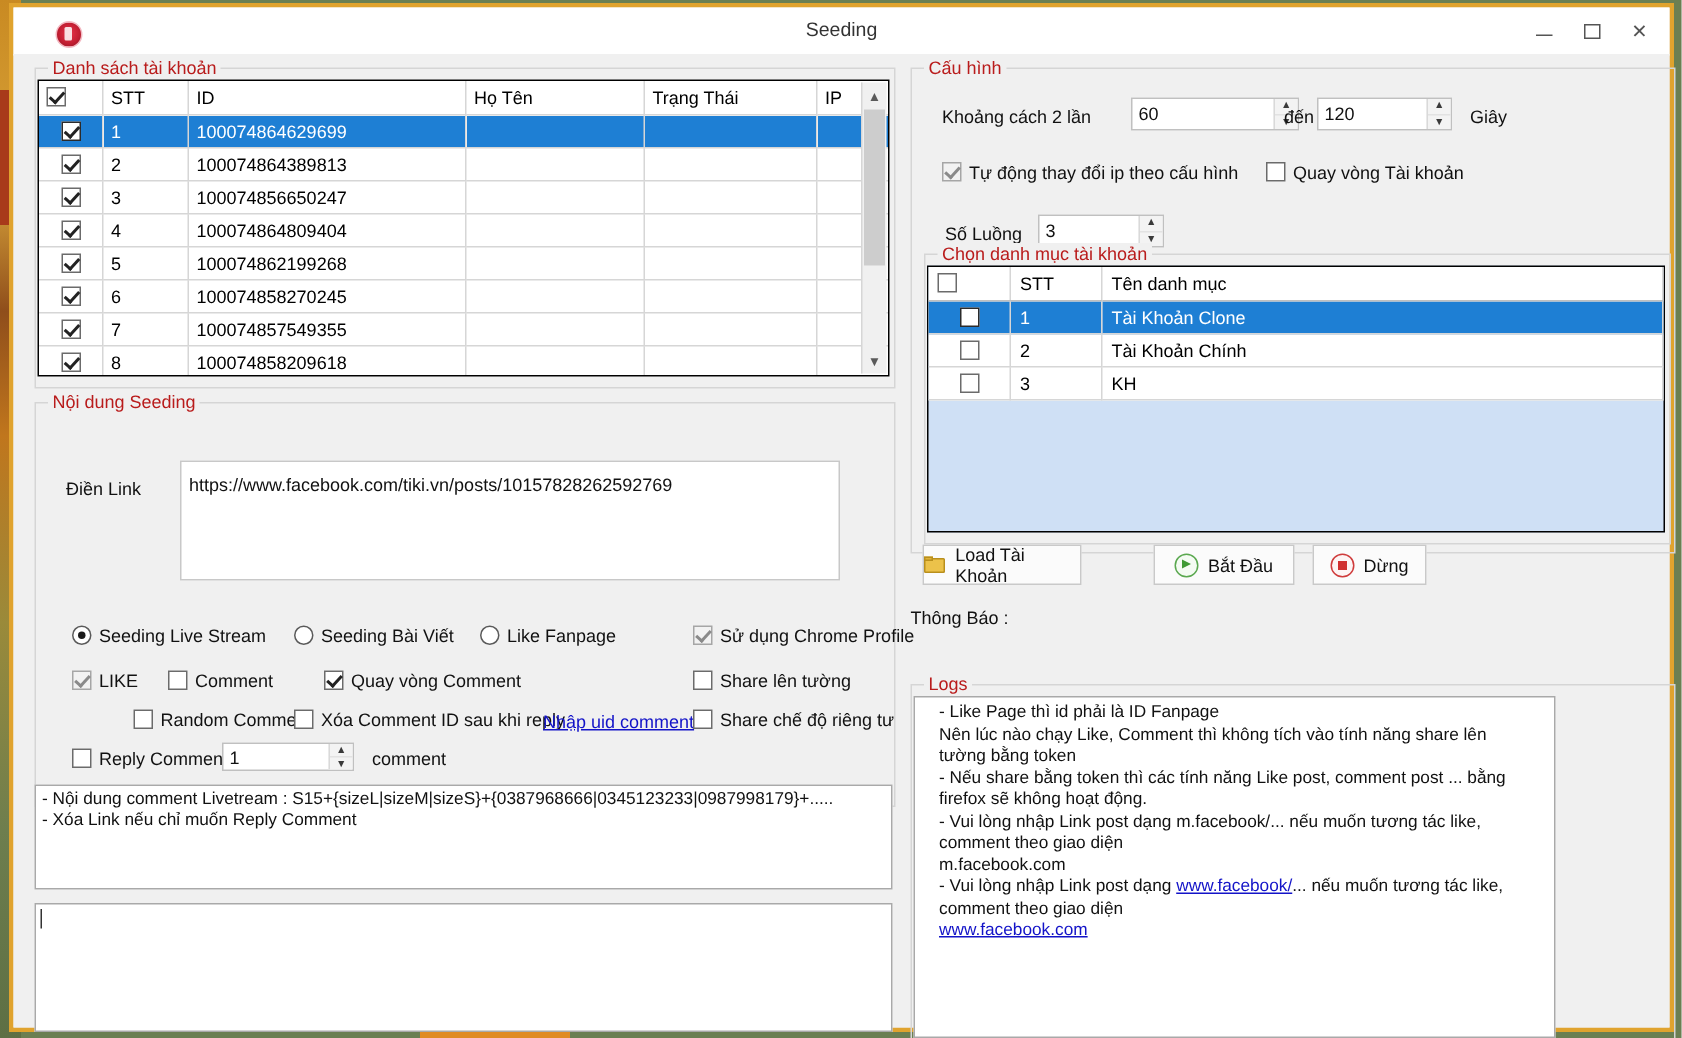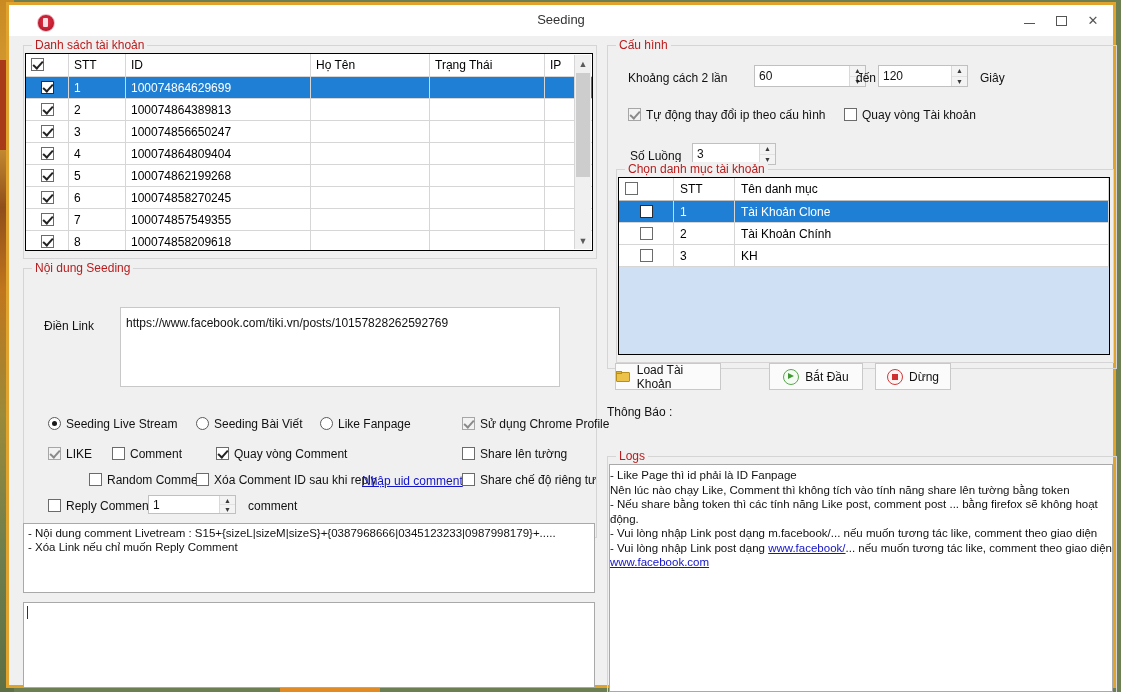--- a/index.html
+++ b/index.html
@@ -115,8 +115,8 @@
   .stop-ico:after{content:"";position:absolute;left:4px;top:4px;width:6px;height:6px;background:#d02f2f;}
 
   .grp-logs{left:598px;top:420px;width:508px;height:242px;}
-  .logbox{position:absolute;left:1px;top:7px;width:504px;height:228px;background:#fff;border:1px solid #a9a9a9;
-    box-sizing:border-box;padding:3px 0;font-size:11.5px;line-height:14.5px;color:#111;overflow:hidden;}
+  .logbox{position:absolute;left:1px;top:7px;width:428px;height:228px;background:#fff;border:1px solid #a9a9a9;
+    box-sizing:border-box;padding:3px 16px;font-size:11.5px;line-height:14.5px;color:#111;overflow:hidden;}
 
   .bottombox{position:absolute;left:14px;top:566px;width:572px;height:86px;background:#fff;border:1px solid #a9a9a9;box-sizing:border-box;}
   .caret{position:absolute;left:3px;top:3px;width:1px;height:13px;background:#333;}

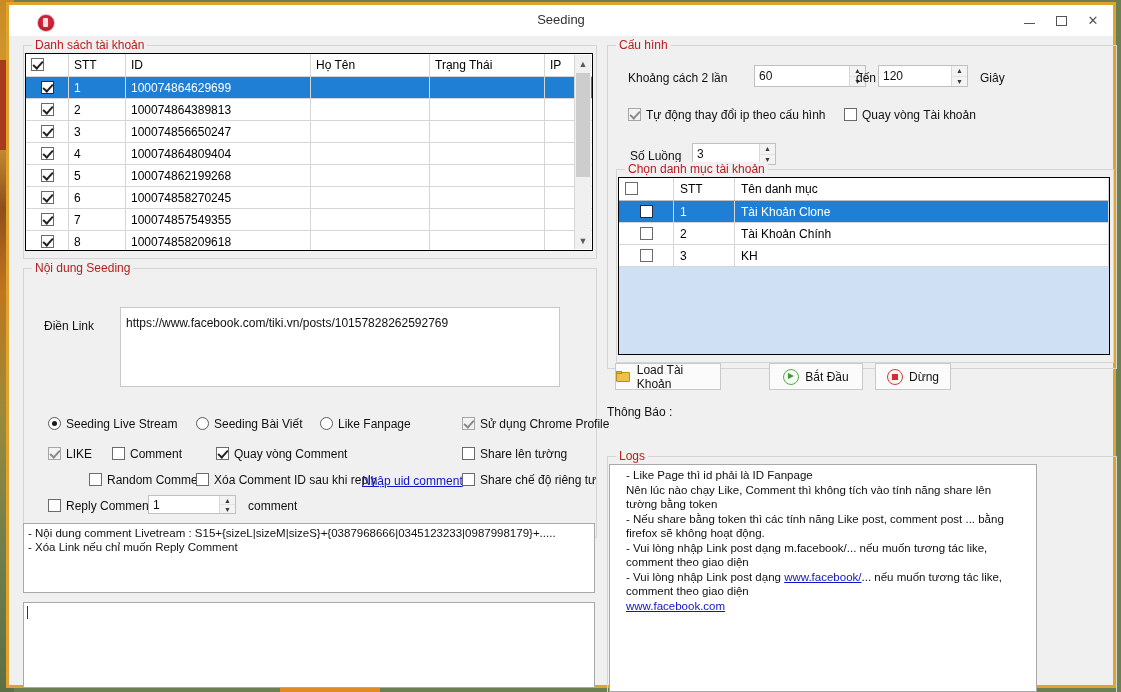--- a/index.html
+++ b/index.html
@@ -393,6 +393,7 @@
         <div>Nên lúc nào chạy Like, Comment thì không tích vào tính năng share lên tường bằng token</div>
         <div>- Nếu share bằng token thì các tính năng Like post, comment post ... bằng firefox sẽ không hoạt động.</div>
         <div>- Vui lòng nhập Link post dạng m.facebook/... nếu muốn tương tác like, comment theo giao diện</div>
+        <div>m.facebook.com</div>
         <div>
           <span>- Vui lòng nhập Link post dạng </span><span class="linkish">www.facebook/</span><span>... nếu muốn tương tác like, comment theo giao diện</span>
         </div>

